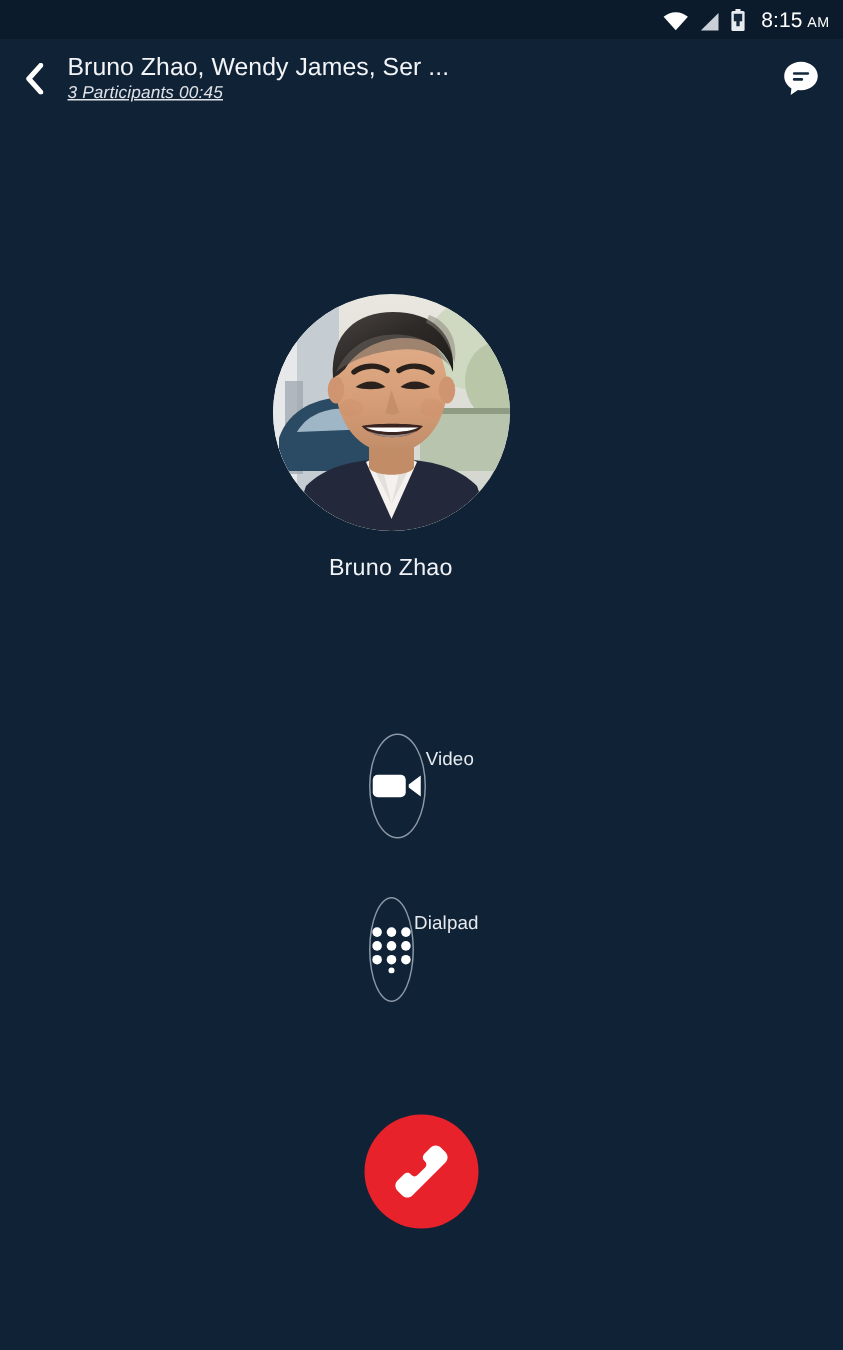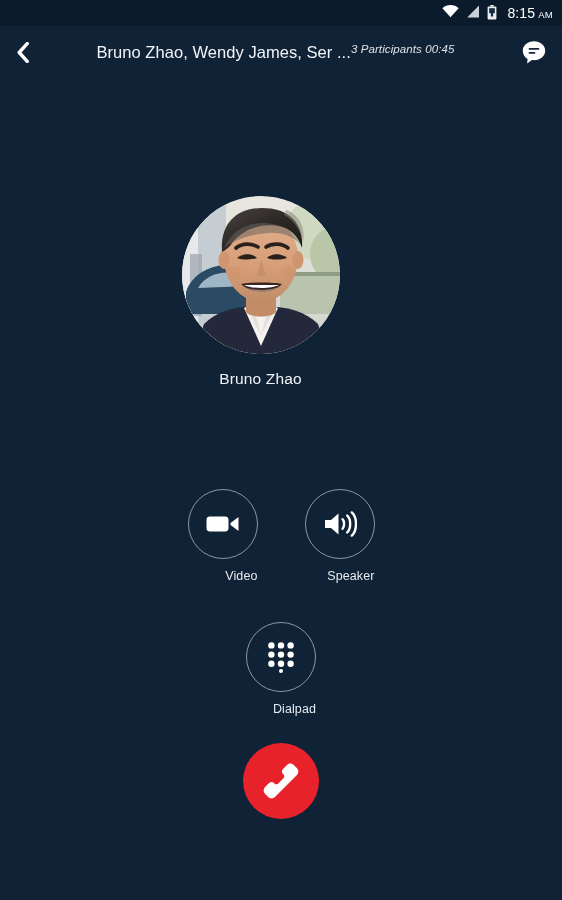--- a/index.html
+++ b/index.html
@@ -31,7 +31,7 @@
   }
   .status-icons {
     display: flex;
-    align-items: flex-start;
+    align-items: flex-end;
     gap: 7px;
   }
   .status-time {

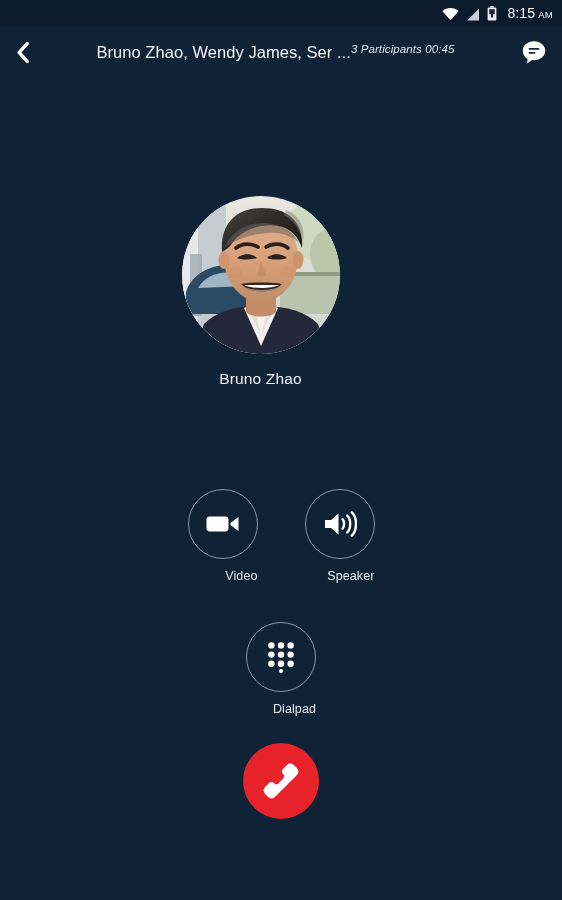--- a/index.html
+++ b/index.html
@@ -71,6 +71,7 @@
     min-width: 0;
     padding-left: 1px;
     display: flex;
+    flex-direction: column;
     justify-content: center;
   }
   .toolbar-title {

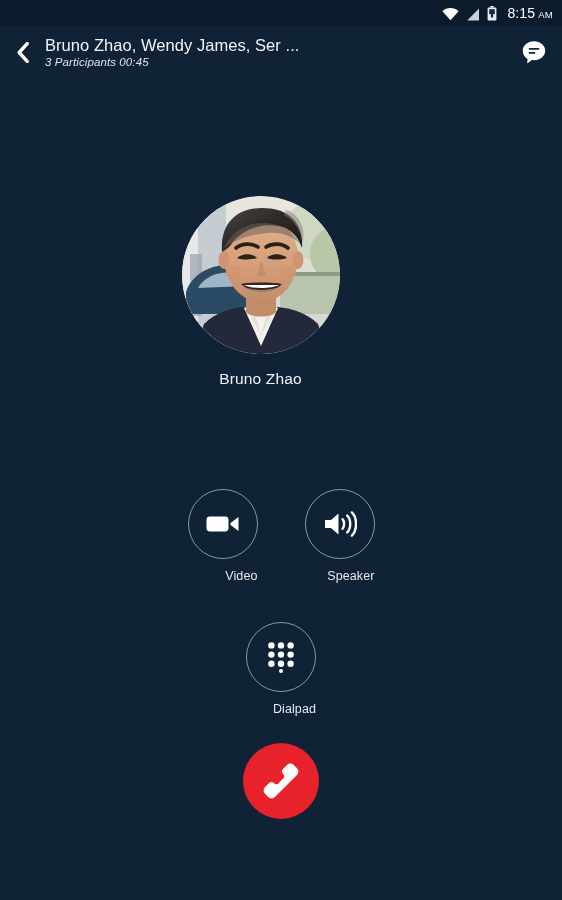--- a/index.html
+++ b/index.html
@@ -92,6 +92,7 @@
     font-weight: 400;
     white-space: nowrap;
     letter-spacing: 0.1px;
+    text-decoration: underline;
   }
   .chat-btn {
     width: 56px; height: 52px;

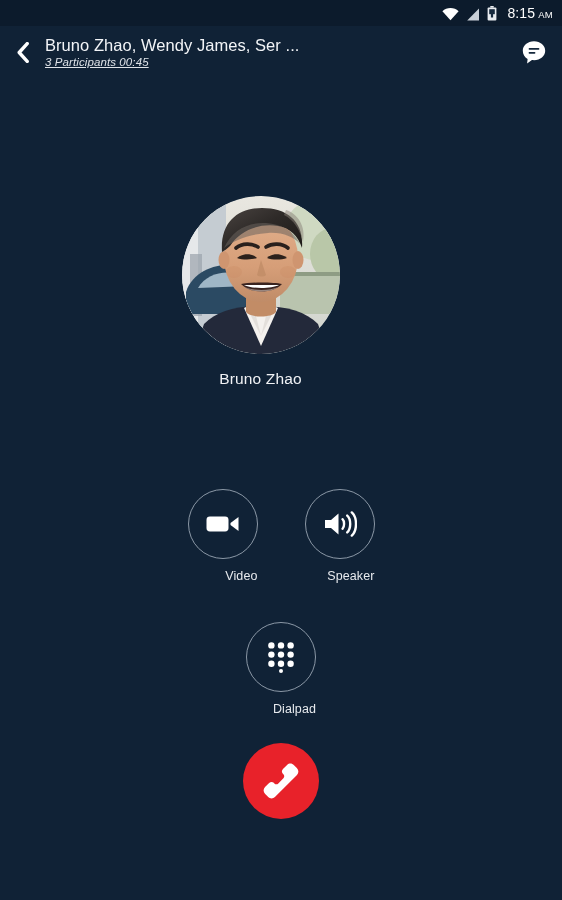--- a/index.html
+++ b/index.html
@@ -147,8 +147,8 @@
   .control {
     width: 70px;
     display: flex;
-    flex-direction: column;
-    align-items: flex-end;
+    flex-direction: row;
+    align-items: flex-start;
     cursor: pointer;
   }
   .control-circle {

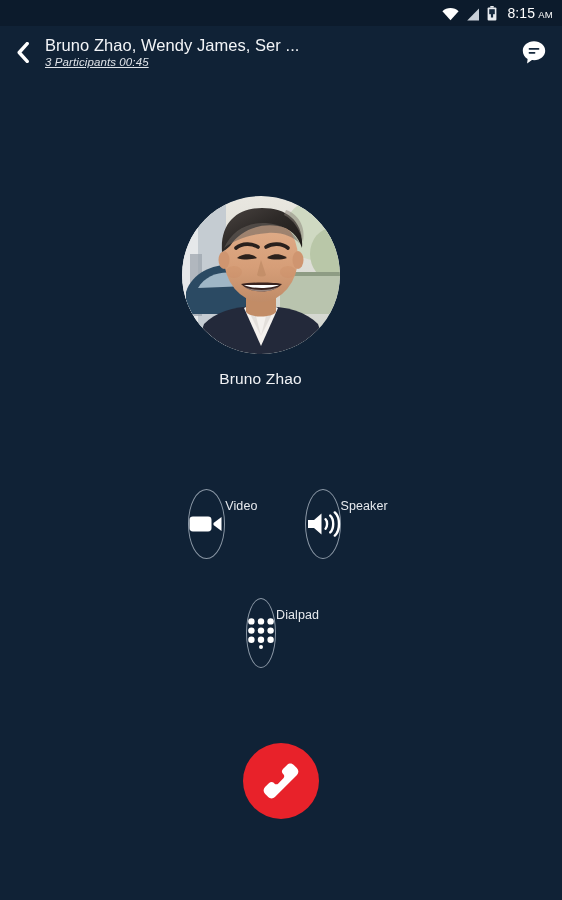--- a/index.html
+++ b/index.html
@@ -346,19 +346,6 @@
     </div>
 
 
-    <div class="control">
-      <div class="control-circle">
-        <span>
-          <svg class="ic" width="34" height="28" viewBox="0 0 34 28">
-            <path d="M2 10 L8 10 L15.5 3.4 L15.5 24.6 L8 18 L2 18 Z" fill="#ffffff"></path>
-            <path d="M19.5 9.2 C21.6 11.1 21.6 16.9 19.5 18.8" stroke="#ffffff" stroke-width="2.4" fill="none" stroke-linecap="round"></path>
-            <path d="M24.2 5.6 C28.2 9.2 28.2 18.8 24.2 22.4" stroke="#ffffff" stroke-width="2.4" fill="none" stroke-linecap="round"></path>
-            <path d="M28.8 2.4 C34.4 7.4 34.4 20.6 28.8 25.6" stroke="#ffffff" stroke-width="2.4" fill="none" stroke-linecap="round"></path>
-          </svg>
-        </span>
-      </div>
-      <div class="control-label">Speaker</div>
-    </div>
   </div>
 
   <div class="control-row">

